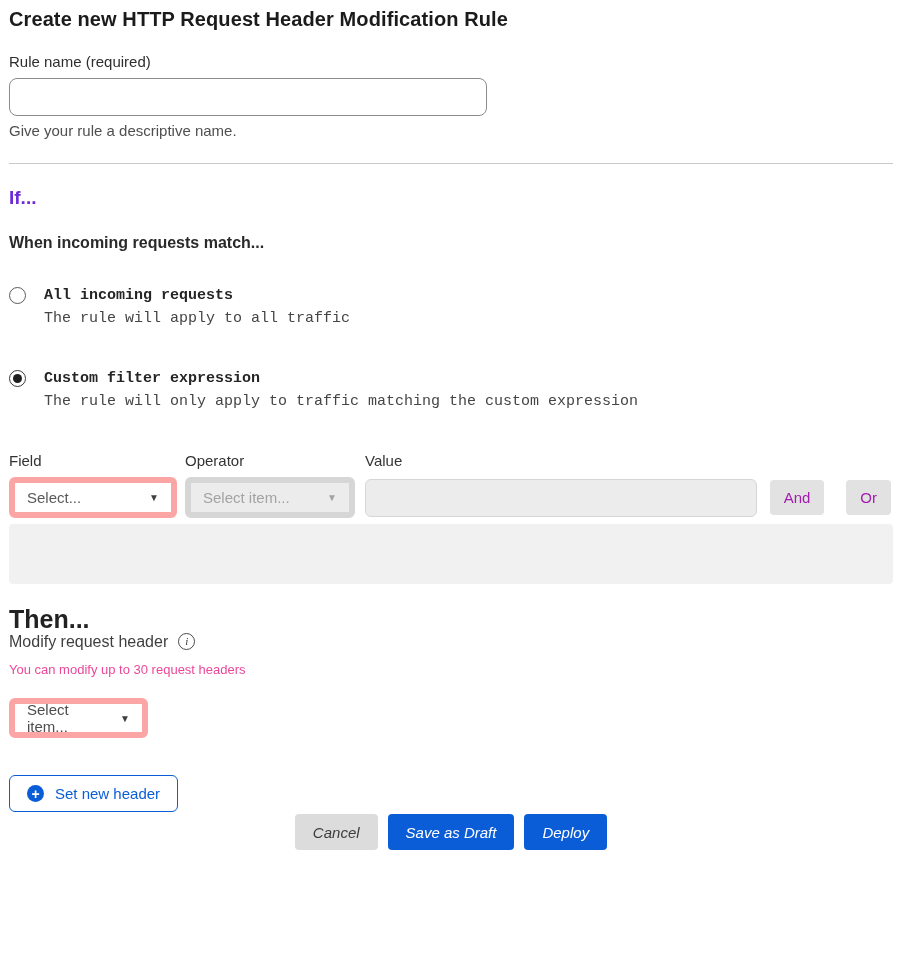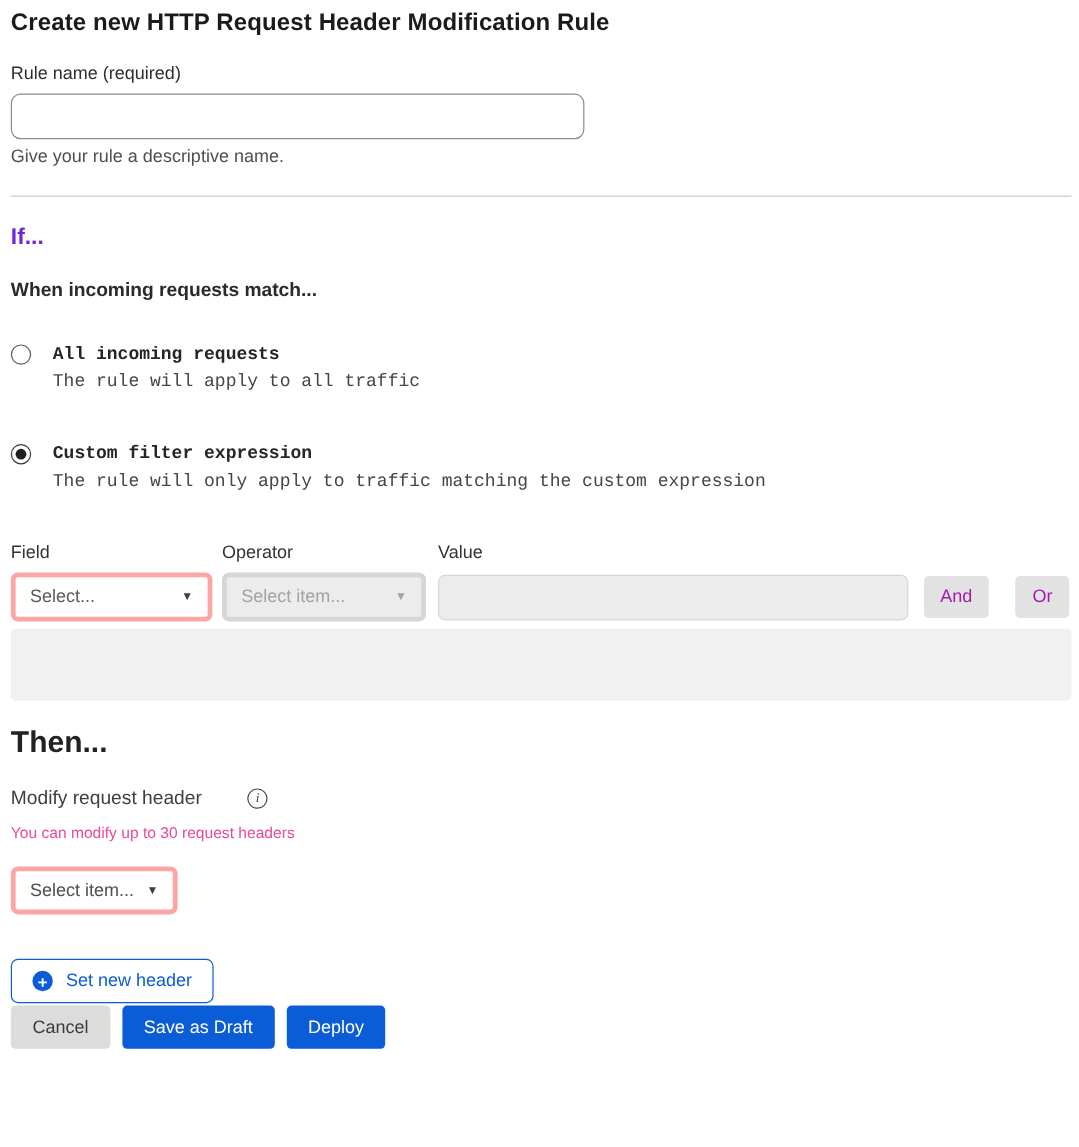--- a/index.html
+++ b/index.html
@@ -43,7 +43,7 @@
   .builder-row { margin-top:39px; display:flex; align-items:flex-start; }
   .builder-col .col-label { font-size:15px; color:#333; line-height:19px; margin-bottom:7px; }
   .select-box {
-    height:41px; border:4px solid #fca5a5; border-radius:6px; background:#fff;
+    height:41px; border:6px solid #fca5a5; border-radius:6px; background:#fff;
     display:flex; align-items:center; justify-content:space-between;
     padding:0 12px; font-size:15px; color:#595959; cursor:pointer;
   }

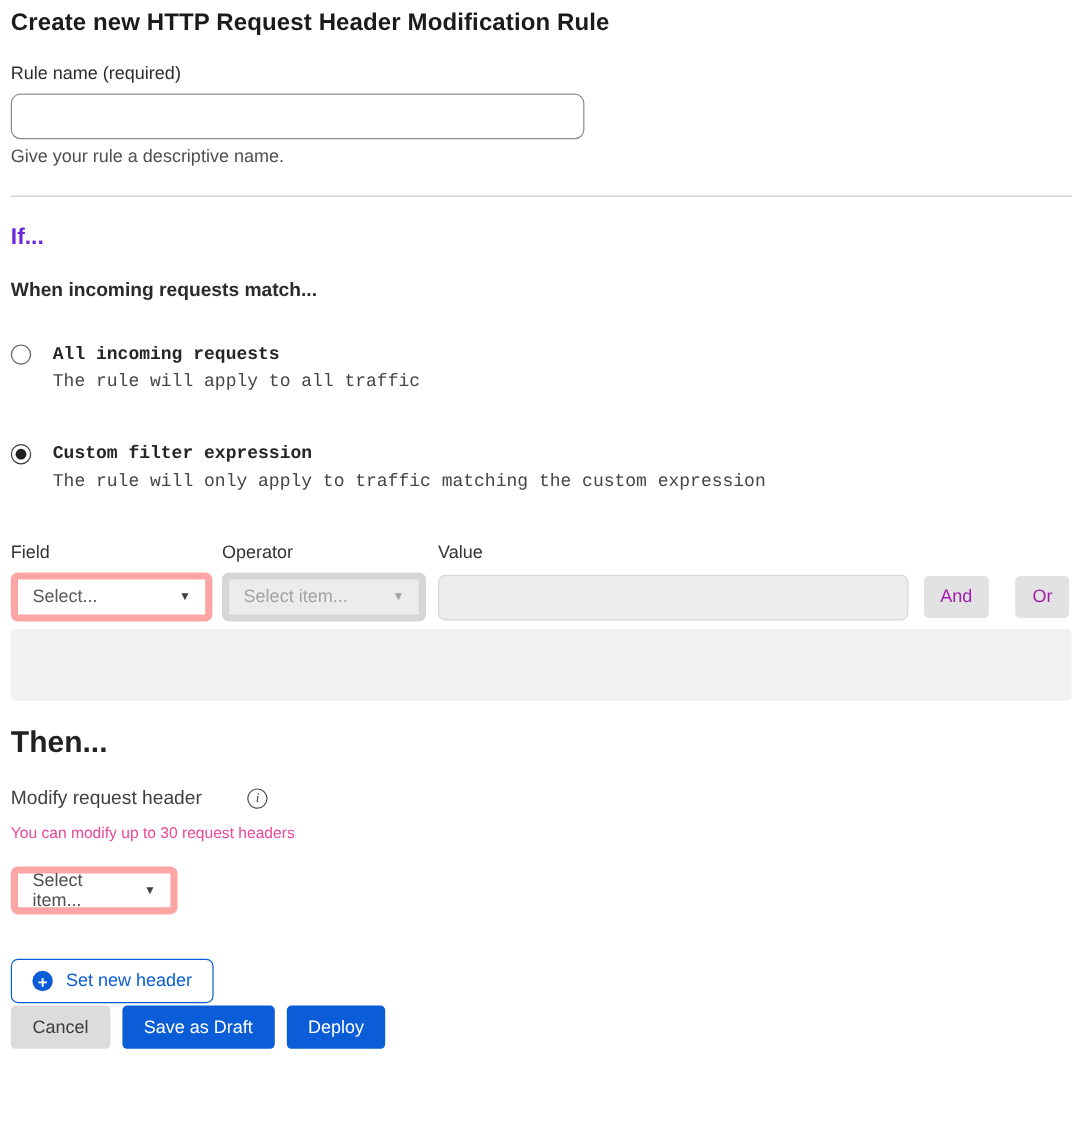--- a/index.html
+++ b/index.html
@@ -74,7 +74,7 @@
   .preview-box { margin-top:6px; height:60px; background:#f1f1f1; border-radius:4px; }
 
   .h-then { margin-top:23px; font-size:25px; font-weight:700; color:#222; line-height:24px; }
-  .modify-row { margin-top:24px; display:flex; align-items:center; font-size:16px; color:#3f3f3f; line-height:21px;gap:28px; }
+  .modify-row { margin-top:0; display:flex; align-items:center; font-size:16px; color:#3f3f3f; line-height:21px; }
   .info-icon {
     margin-left:10px; width:17px; height:17px; border:1px solid #4a4a4a; border-radius:50%;
     display:inline-flex; align-items:center; justify-content:center;

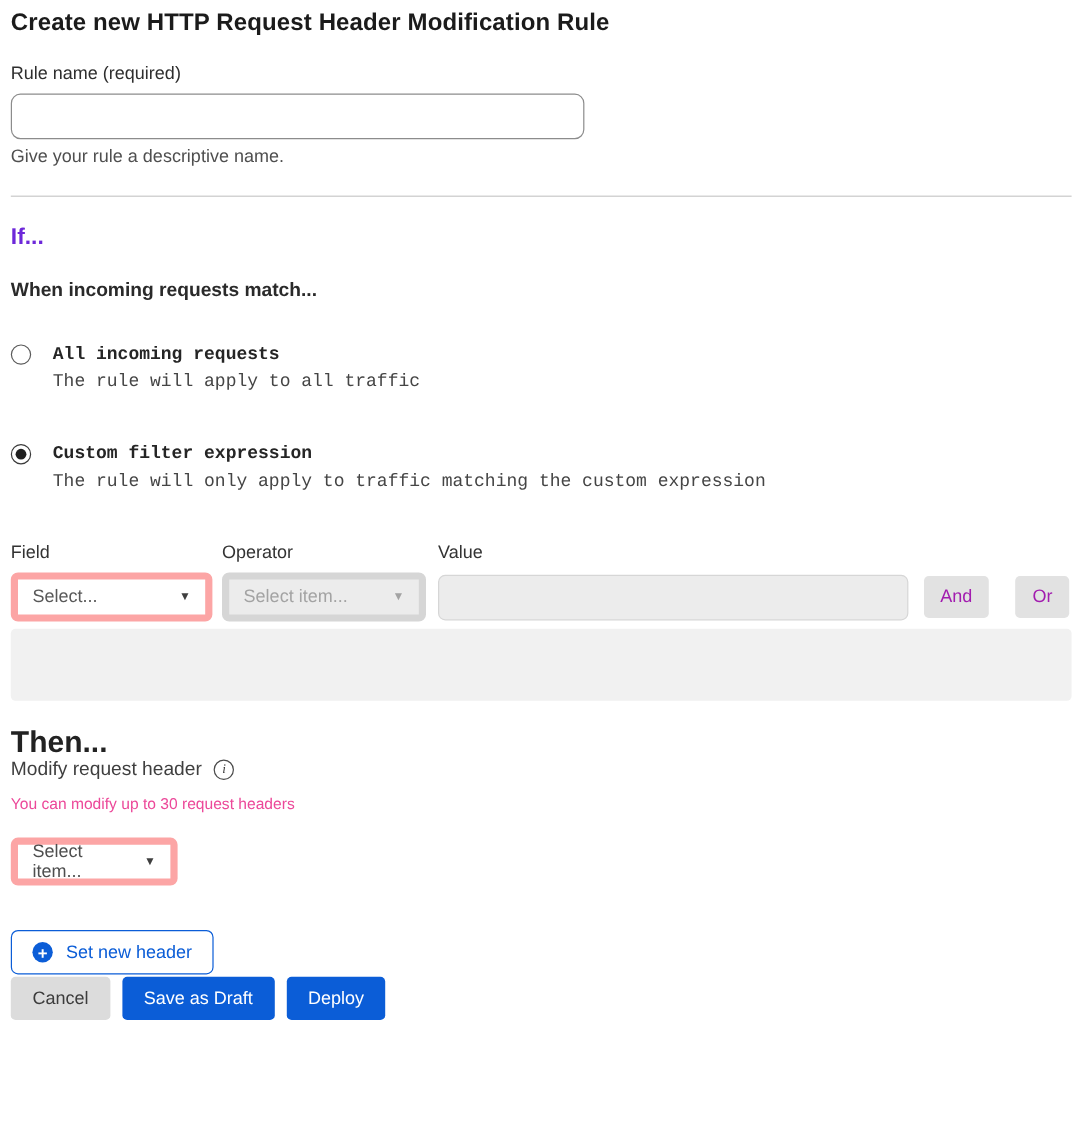--- a/index.html
+++ b/index.html
@@ -97,7 +97,7 @@
     font-size:14px; font-weight:700; line-height:1;
   }
 
-  .footer { margin-top:2px; display:flex; justify-content:flex-start; align-items:center; gap:10px; }
+  .footer { margin-top:2px; display:flex; justify-content:center; align-items:center; gap:10px;font-style:italic; }
   .btn { height:36px; border:none; border-radius:4px; font:inherit; font-size:15px; padding:0 18px; cursor:pointer; }
   .btn-cancel { background:#dcdcdc; color:#3c3c3c; }
   .btn-primary { background:#0b5dd7; color:#fff; }

